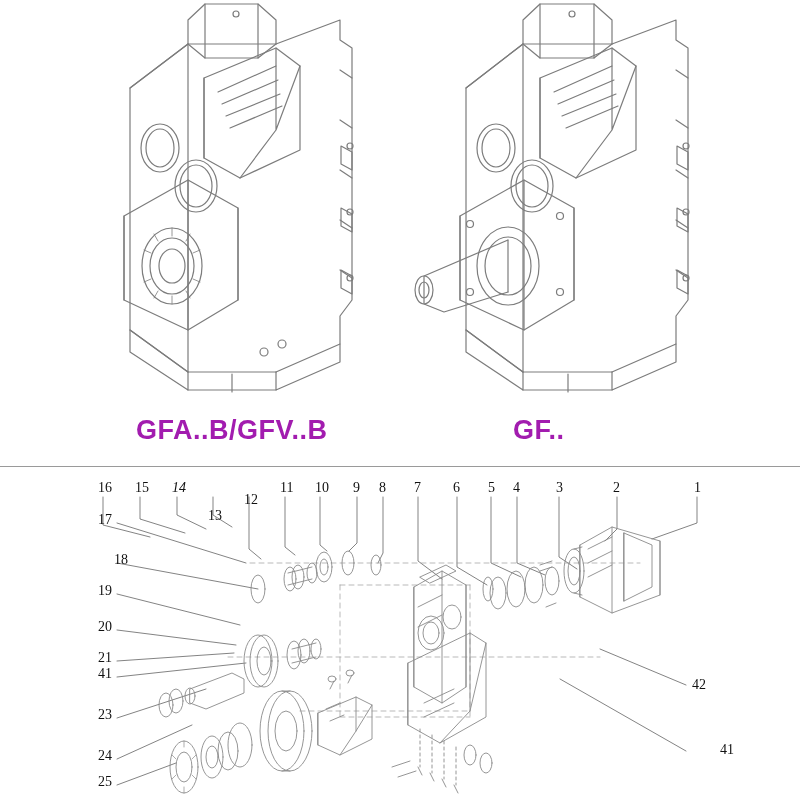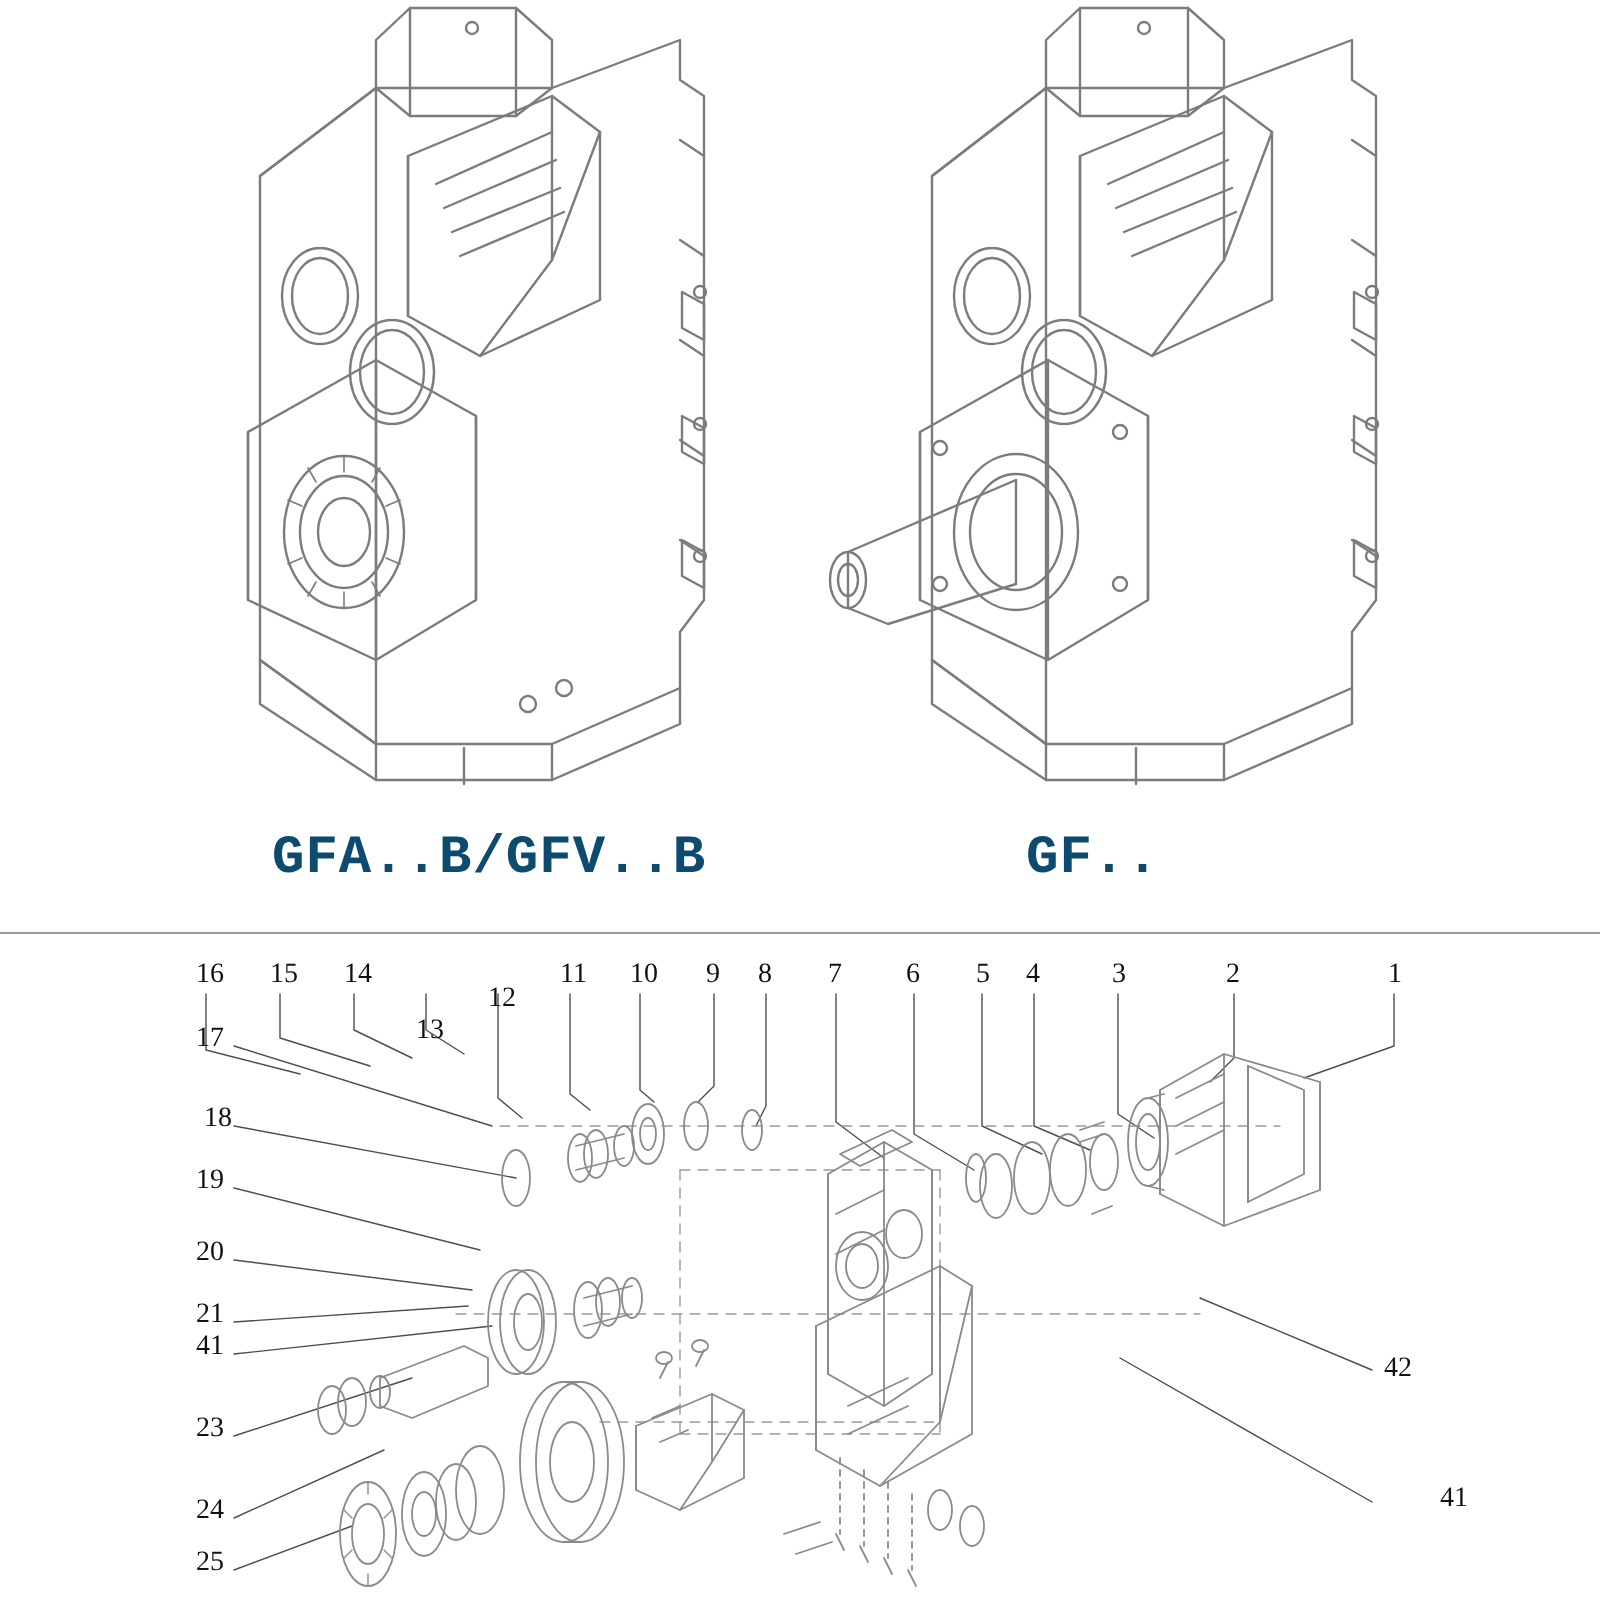--- a/index.html
+++ b/index.html
@@ -37,11 +37,11 @@
   }
   .caption {
     position: absolute;
-    font-family: Liberation Mono, monospace;
+    font-family: Liberation Sans, sans-serif;
     font-weight: bold;
     font-size: 27px;
     letter-spacing: 0.5px;
-    color: #0c4a6e;
+    color: #a21caf;
     white-space: nowrap;
   }
   #caption-left { left: 136px; top: 10px; }

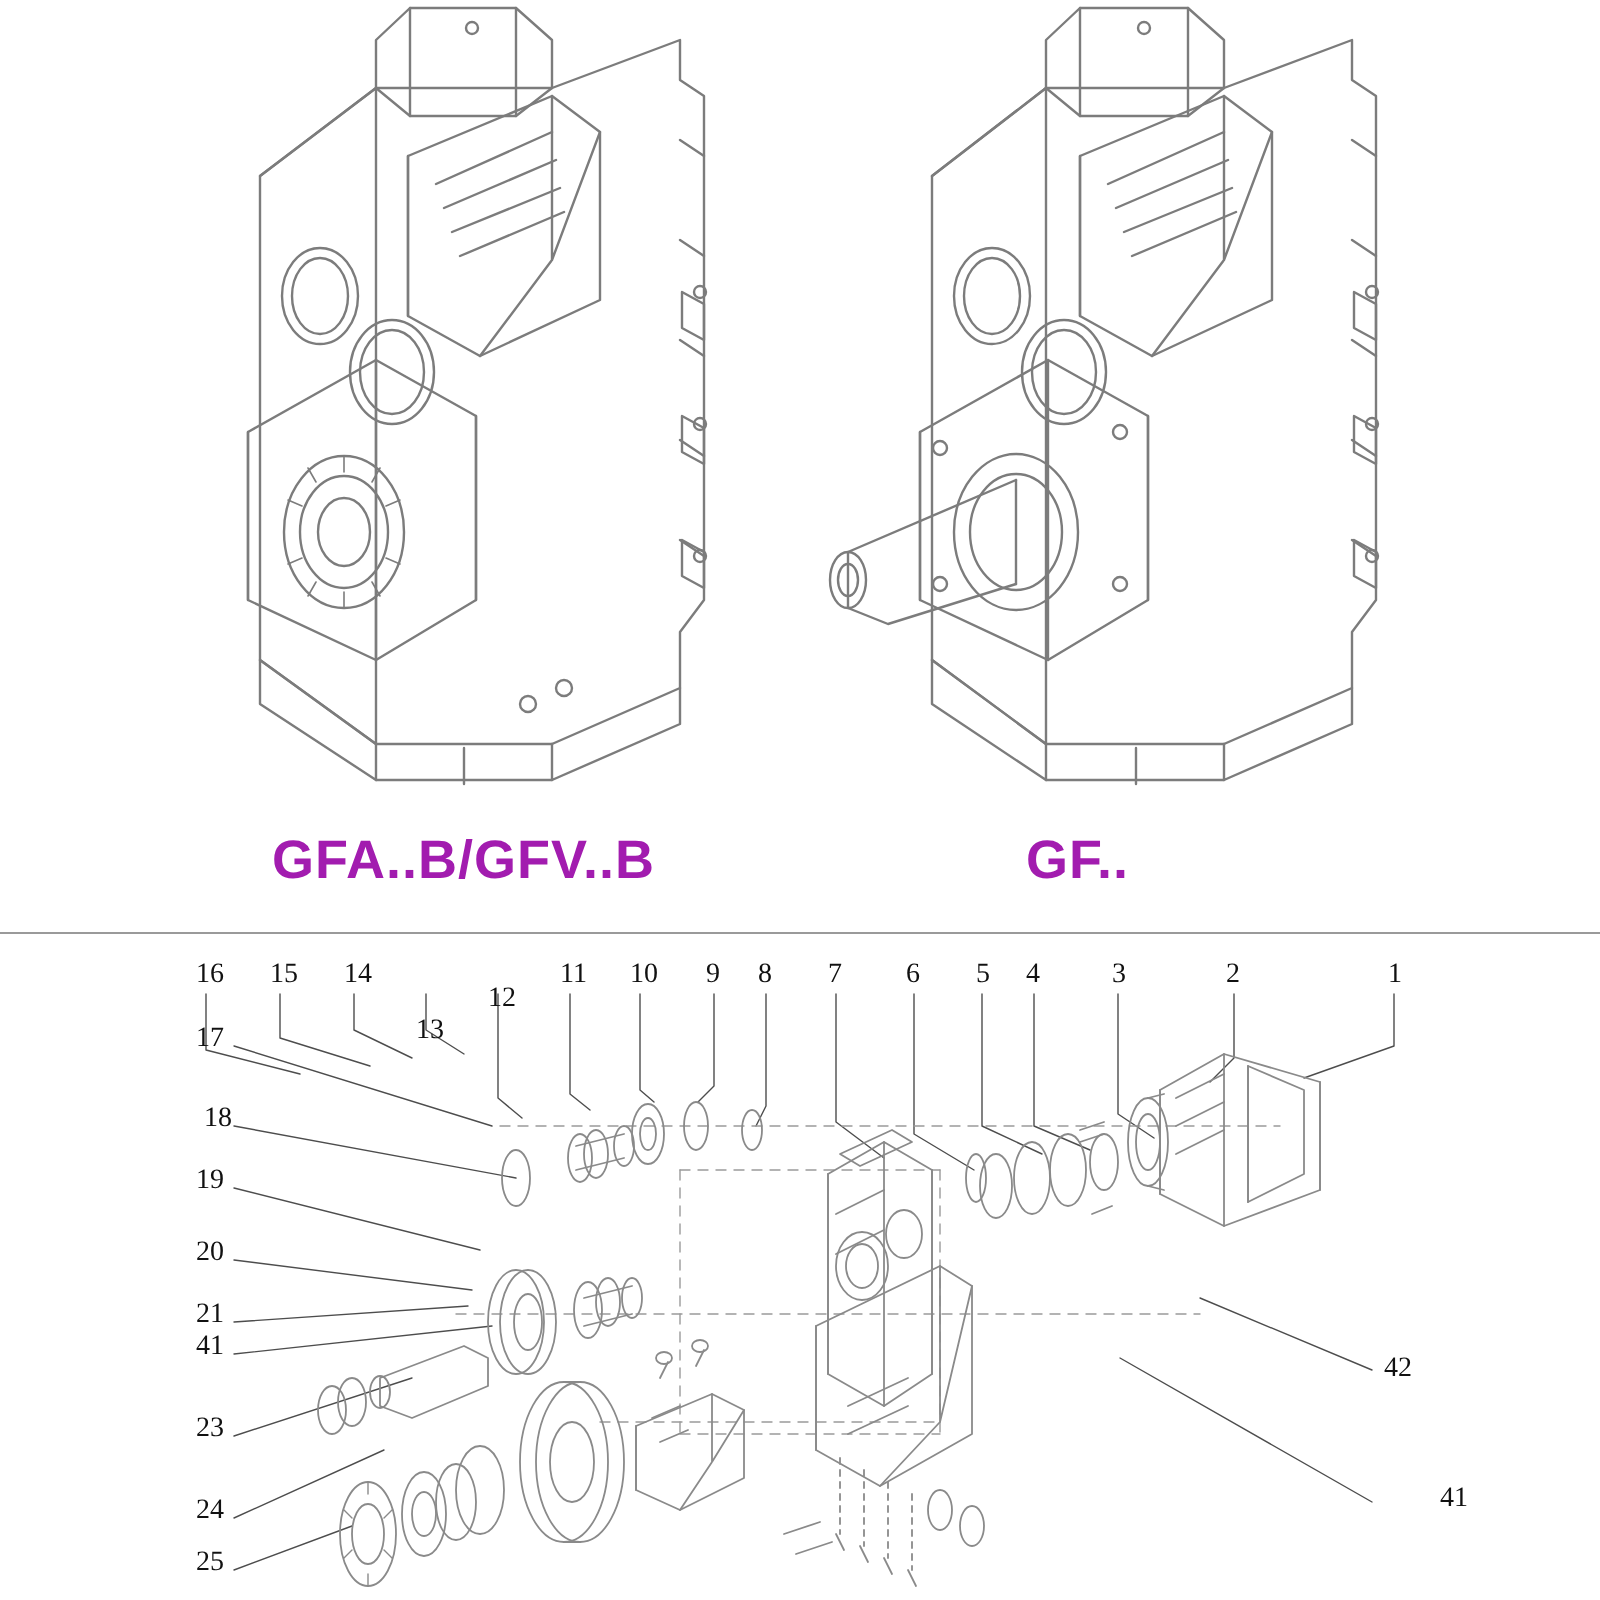--- a/index.html
+++ b/index.html
@@ -339,7 +339,7 @@
 
     <div class="callout" style="left:98px;  top:14px;">16</div>
     <div class="callout" style="left:135px; top:14px;">15</div>
-    <div class="callout" style="left:172px; top:14px;">14</div>
+    <div class="callout" style="left:172px; top:14px;font-style:italic;">14</div>
     <div class="callout" style="left:208px; top:14px;margin-top:28px;">13</div>
     <div class="callout" style="left:244px; top:14px;margin-top:12px;">12</div>
     <div class="callout" style="left:280px; top:14px;">11</div>

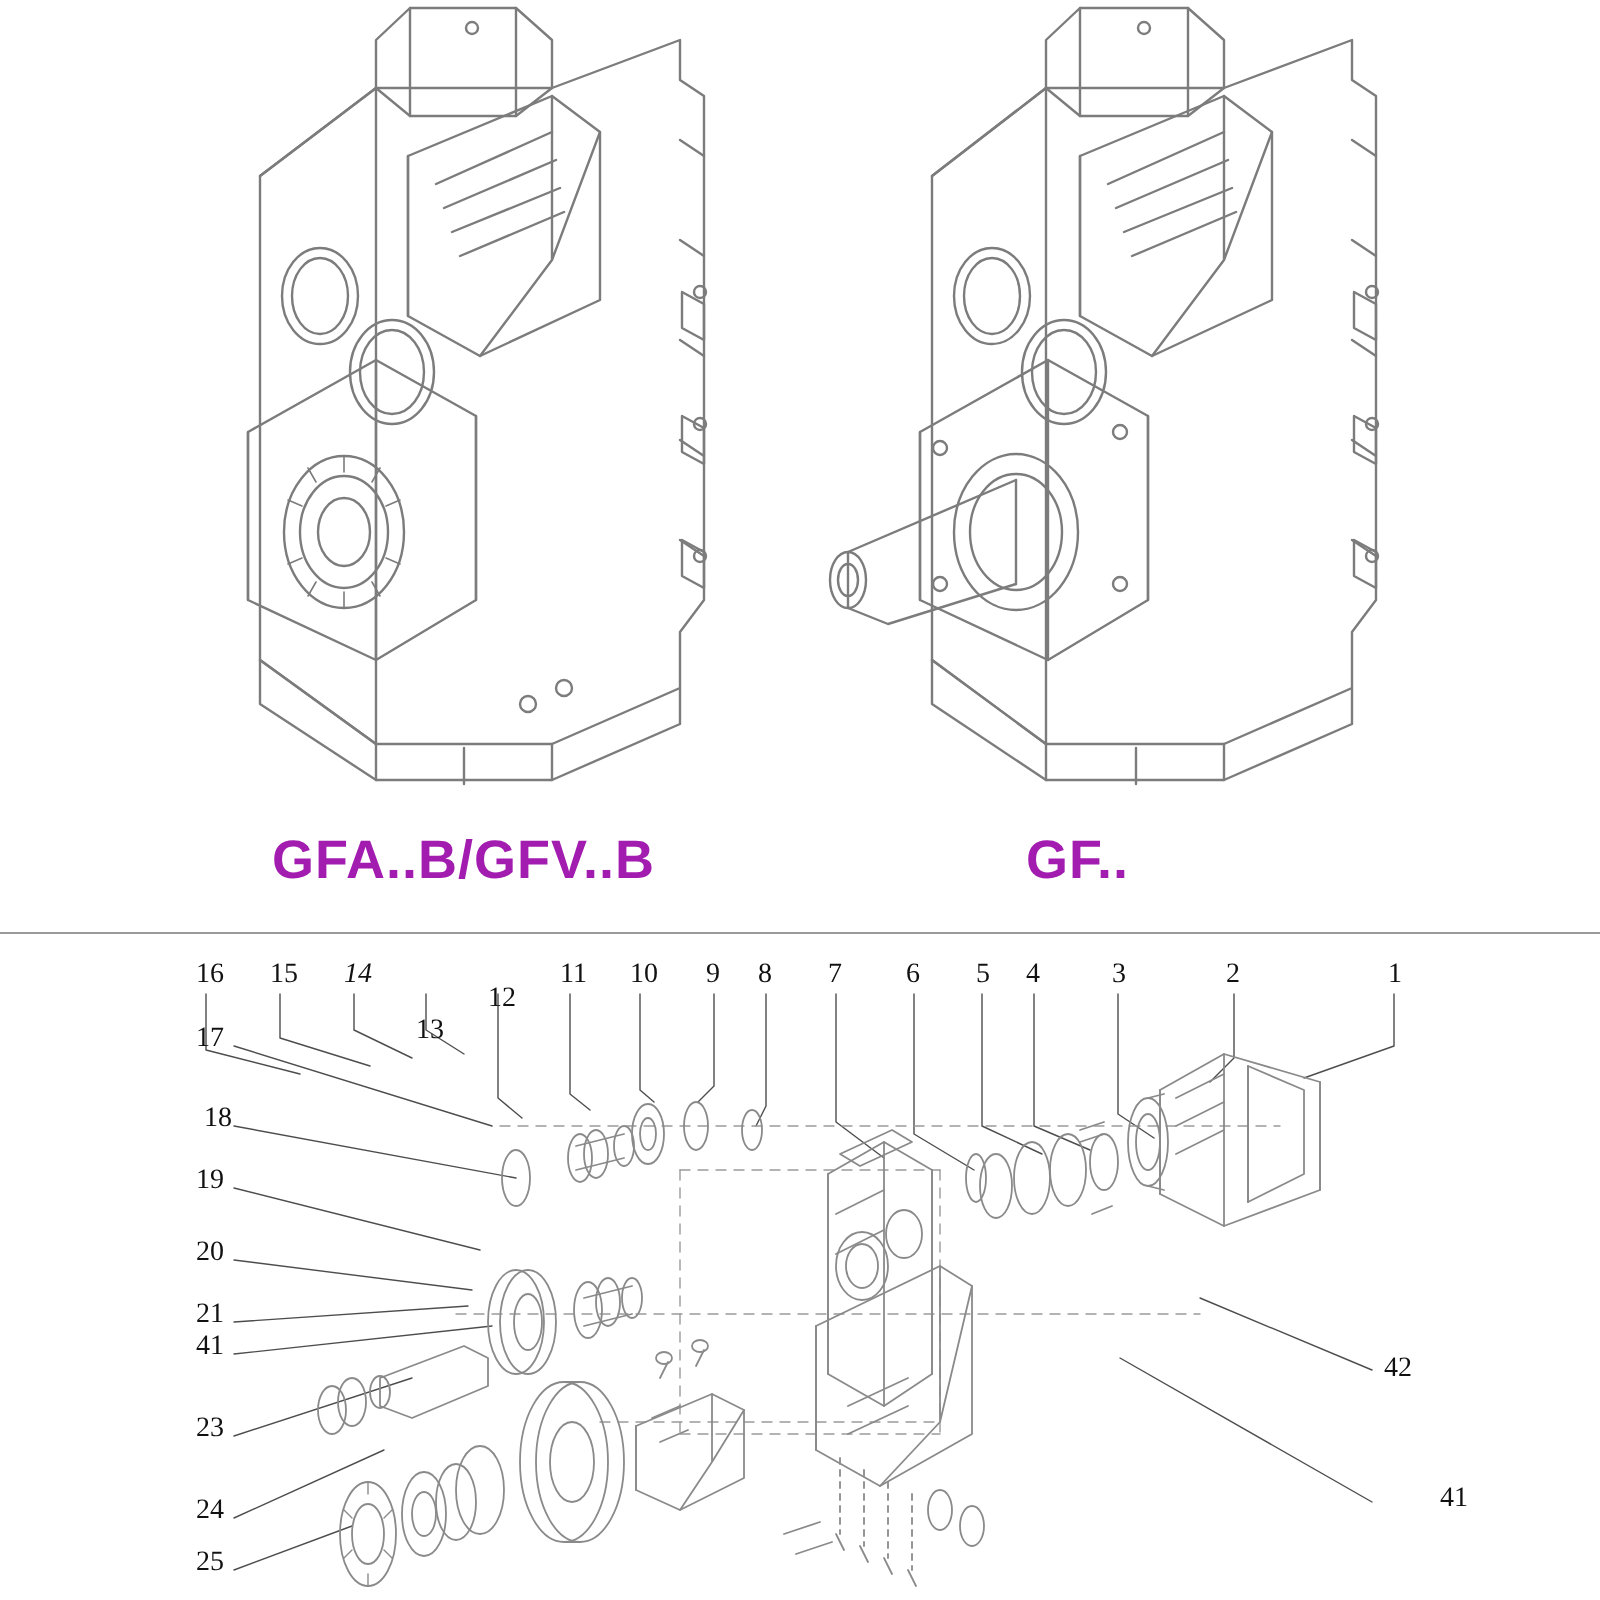--- a/index.html
+++ b/index.html
@@ -355,7 +355,7 @@
     <div class="callout" style="left:694px; top:14px;">1</div>
 
     <div class="callout" style="left:98px; top:46px;">17</div>
-    <div class="callout" style="left:102px; top:86px;">18</div>
+    <div class="callout" style="left:114px; top:86px;">18</div>
     <div class="callout" style="left:98px; top:117px;">19</div>
     <div class="callout" style="left:98px; top:153px;">20</div>
     <div class="callout" style="left:98px; top:184px;">21</div>

